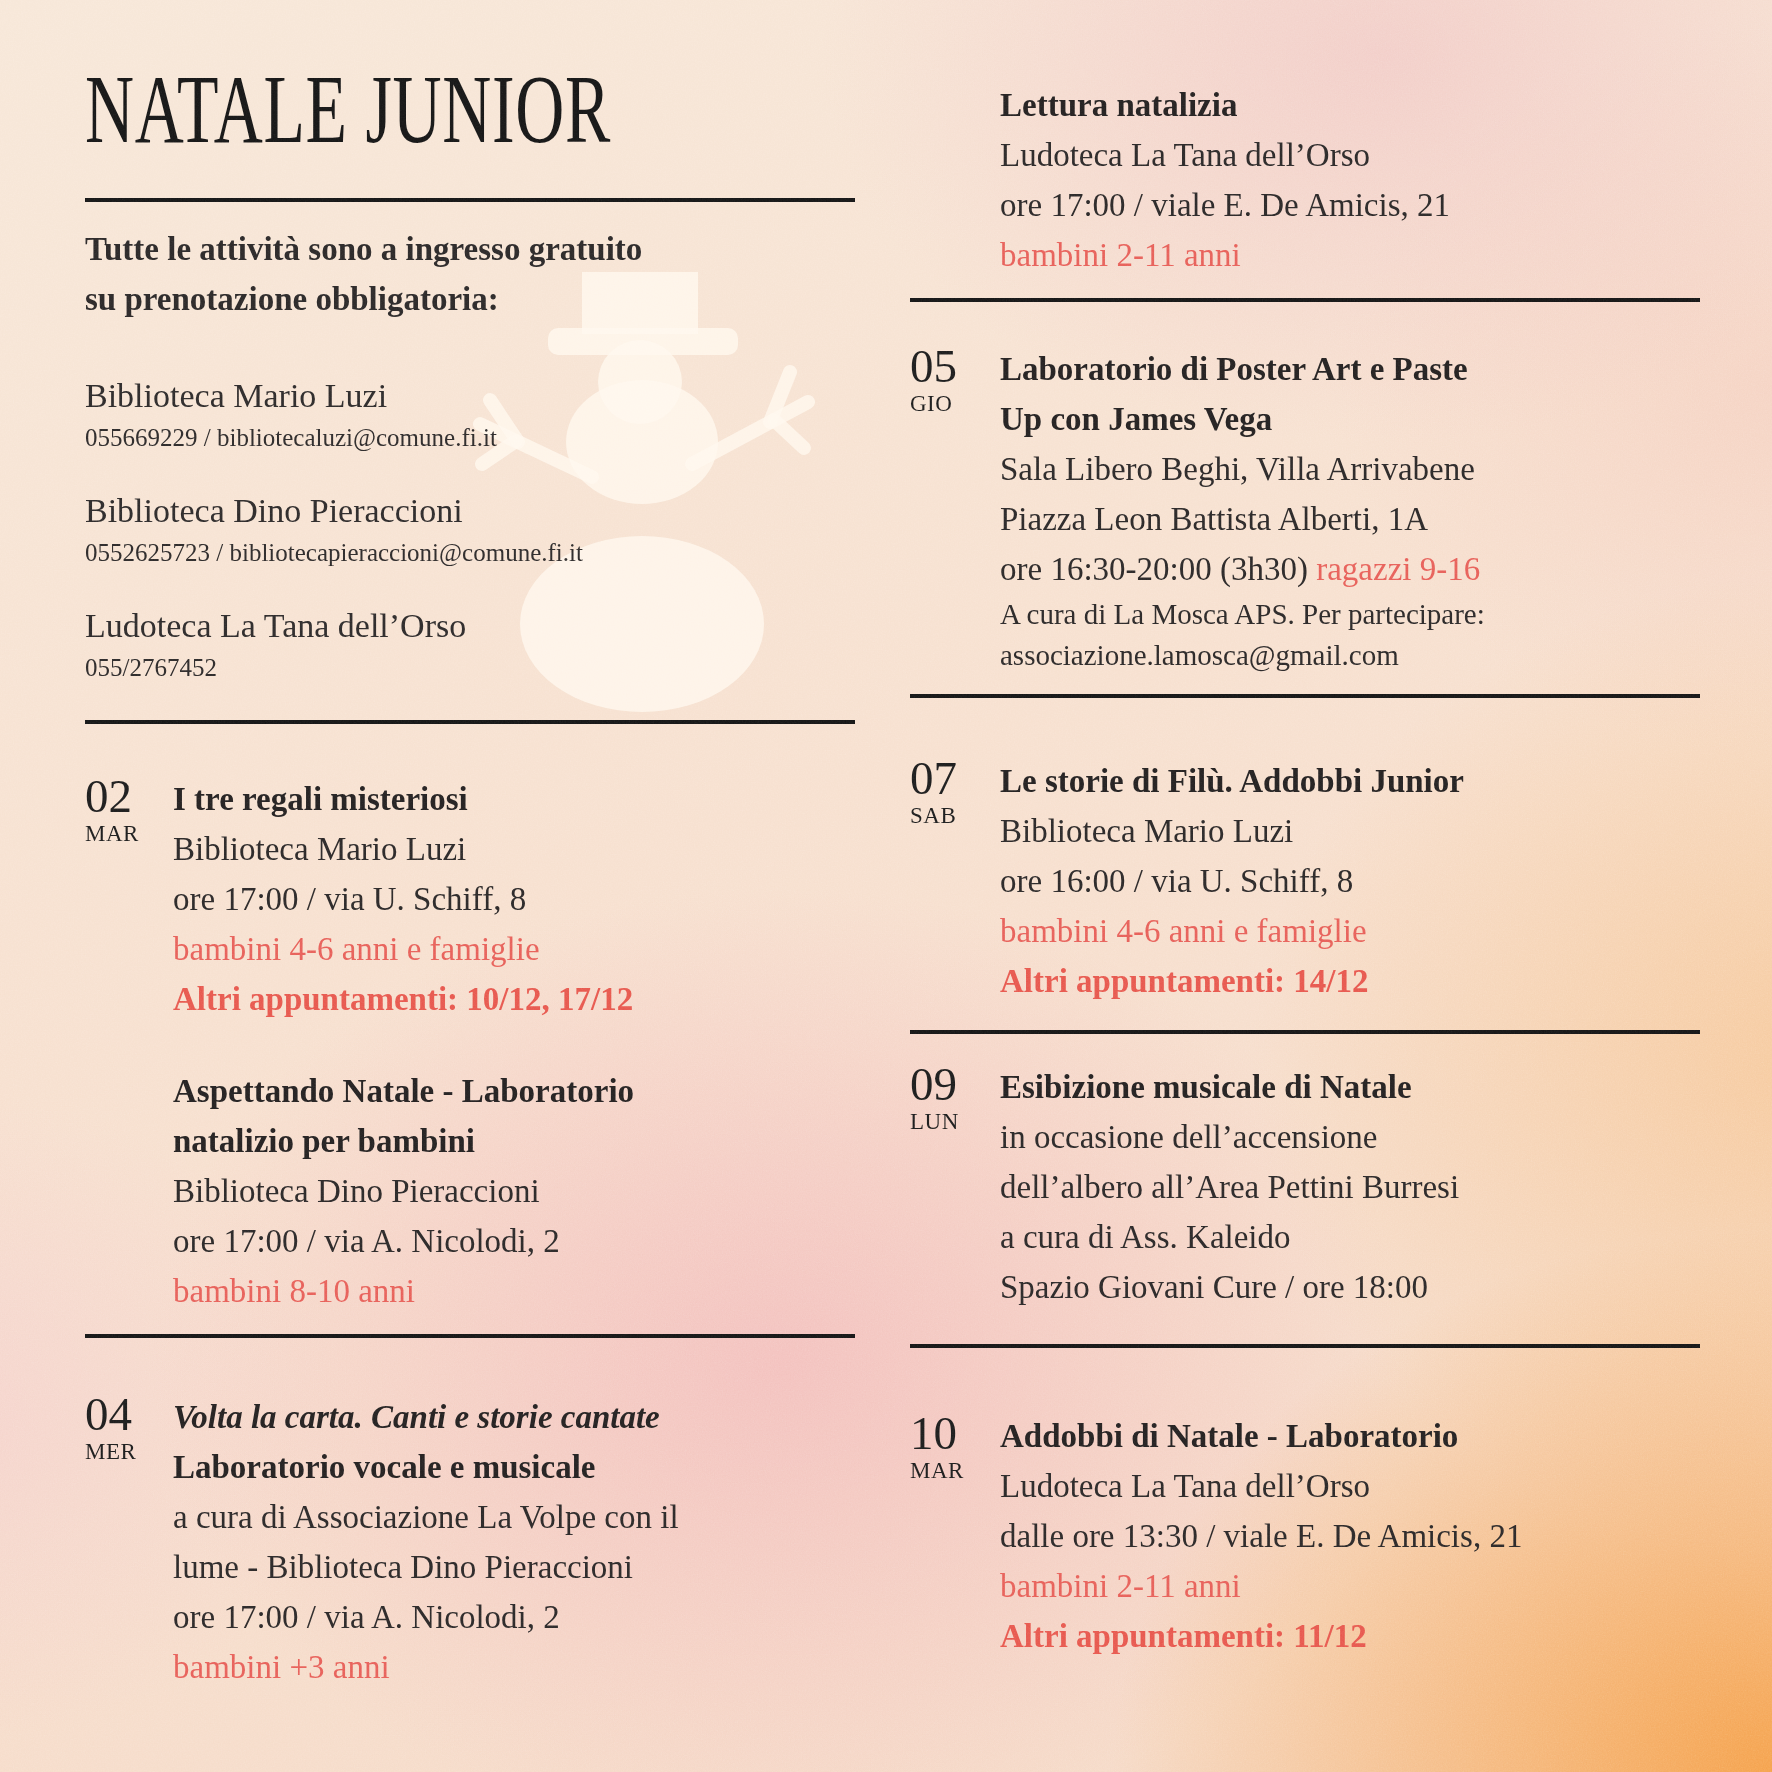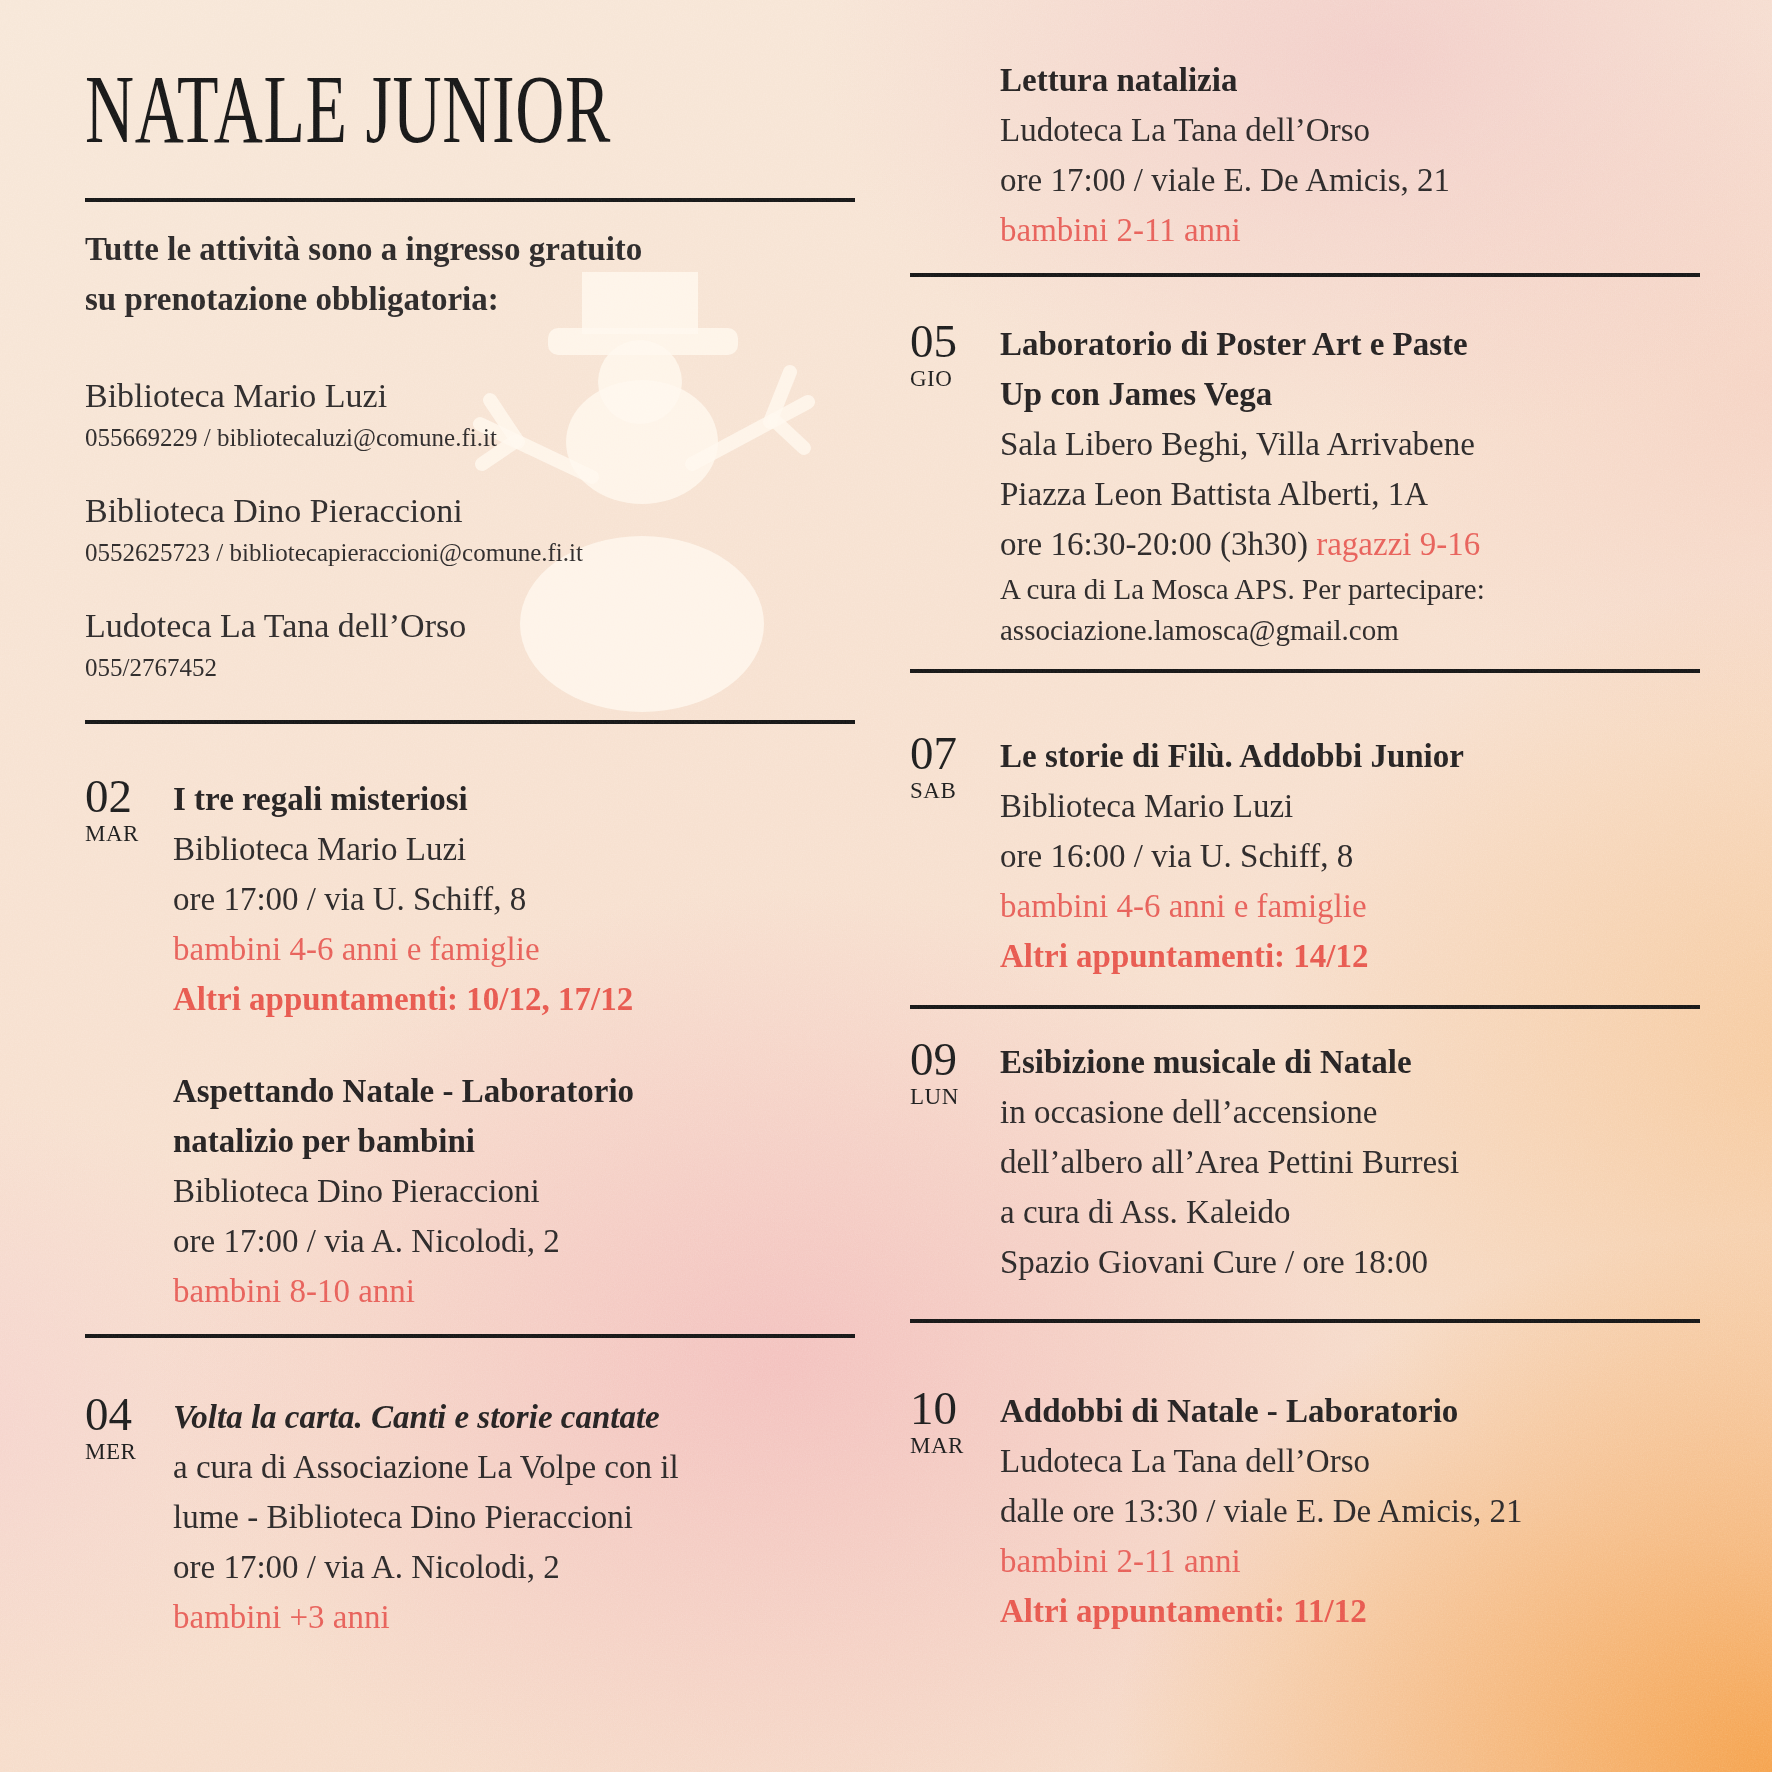--- a/index.html
+++ b/index.html
@@ -136,7 +136,7 @@
 
   <div class="col col-right">
     <div id="right-sections">
-        <section class="section" style="padding-top: 55px;">
+        <section class="section" style="padding-top: 80px;">
           <div class="day"></div>
           <div class="sec-body">
             <div class="event">

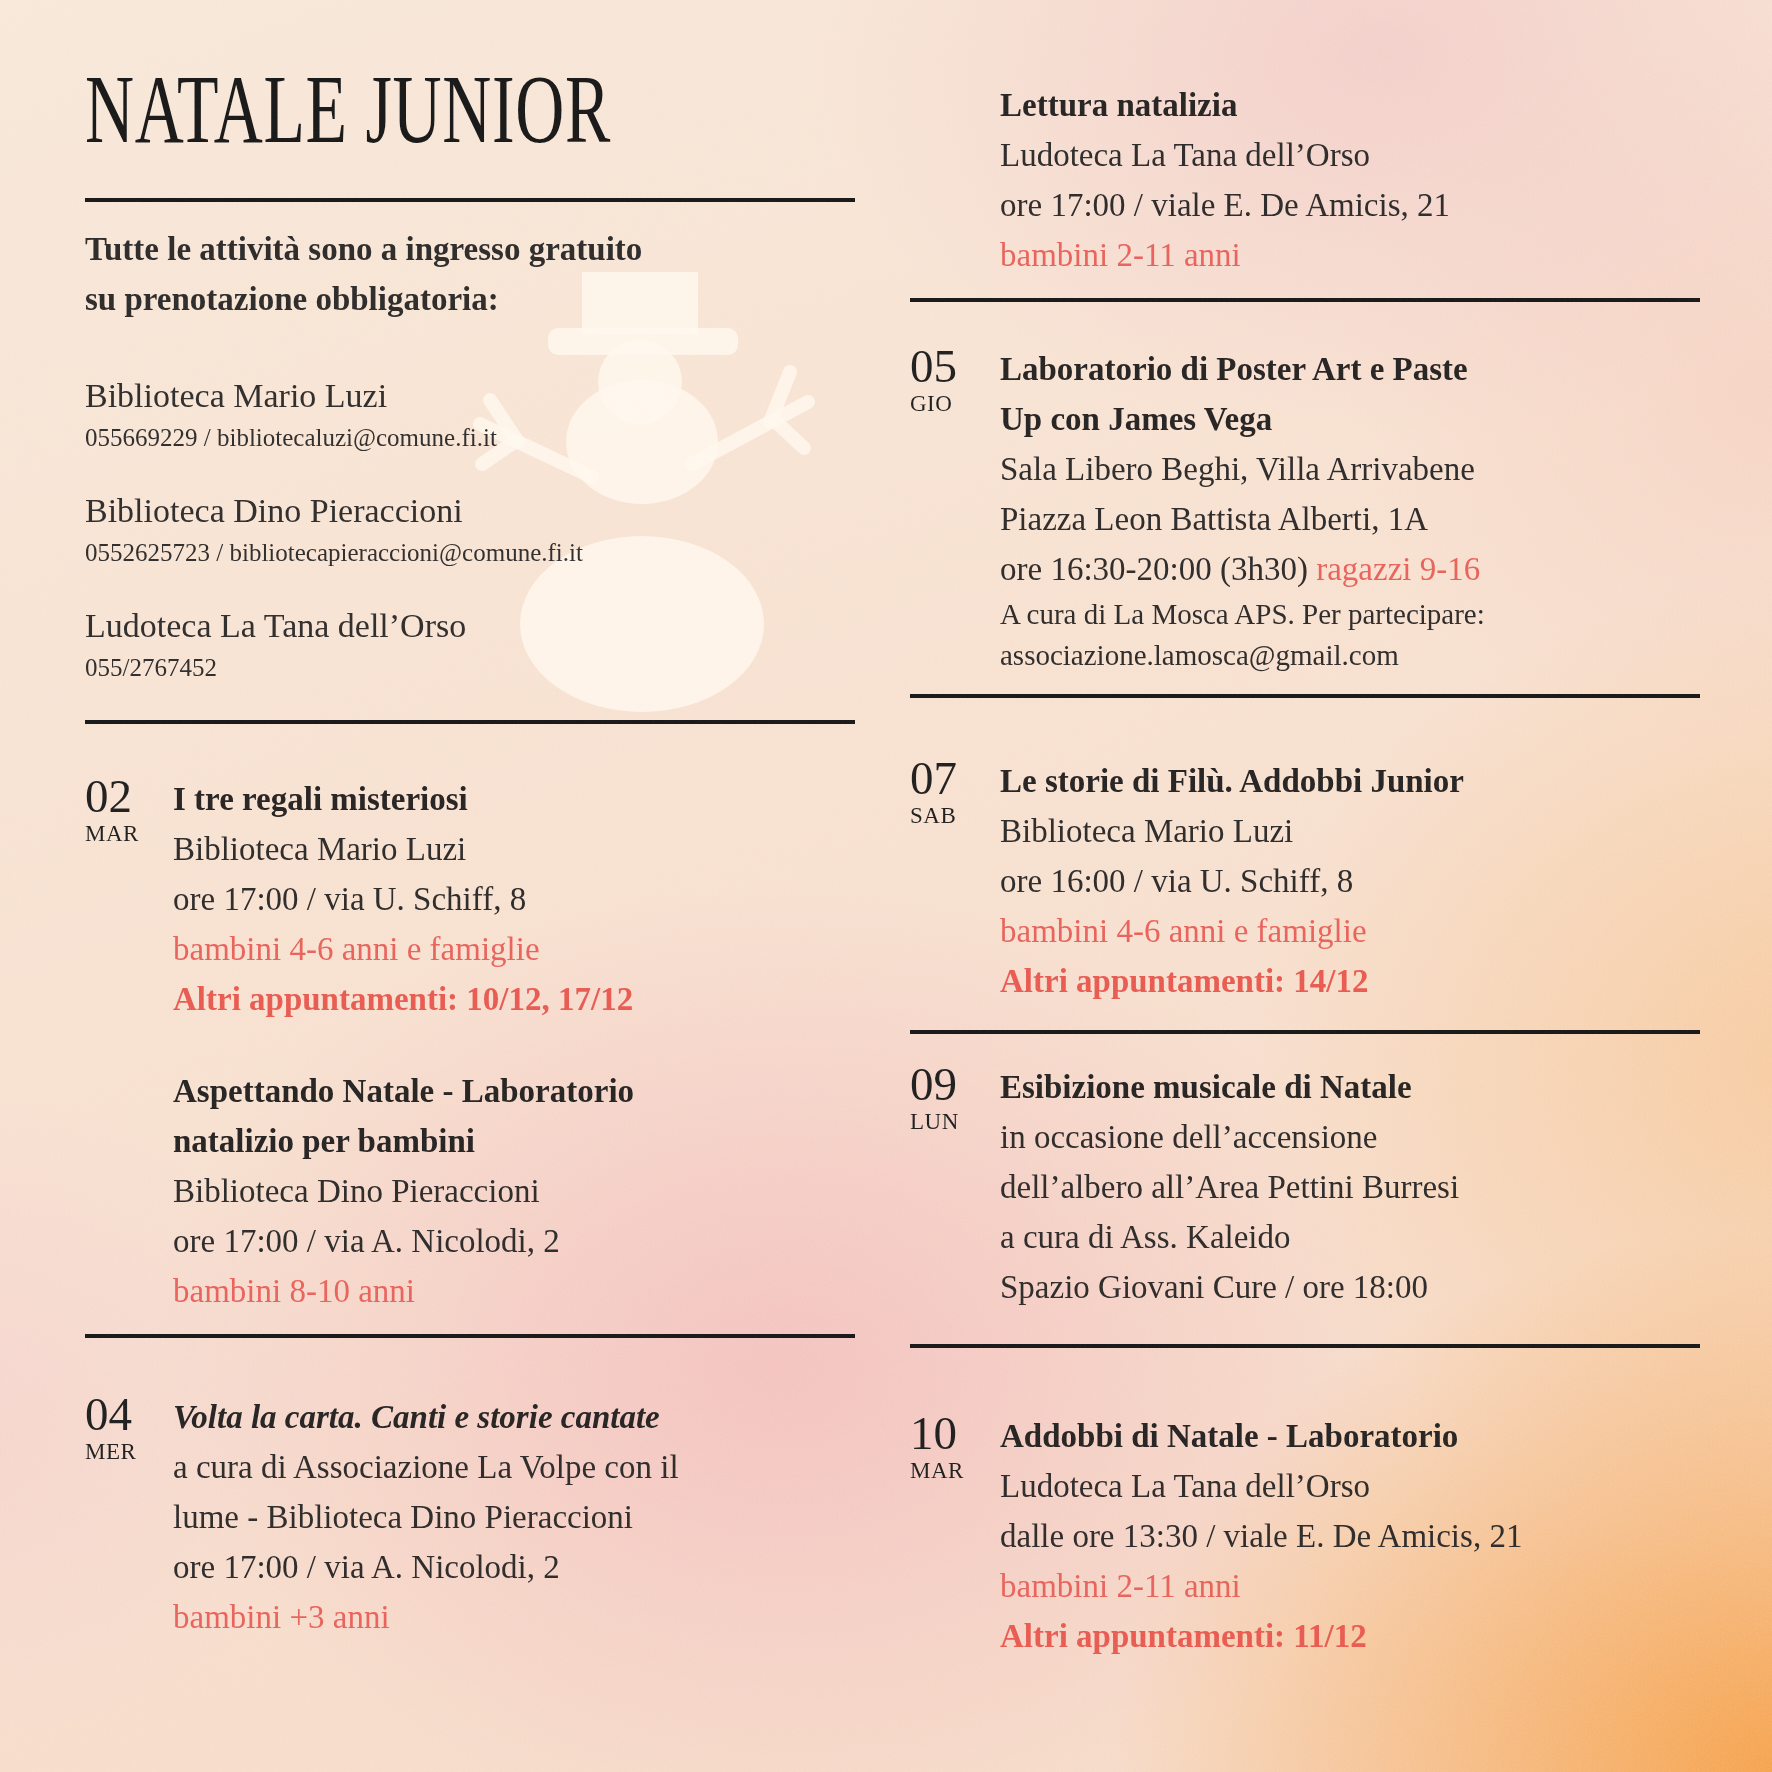--- a/index.html
+++ b/index.html
@@ -124,6 +124,7 @@
           <div class="sec-body">
             <div class="event">
               <div class="line title-italic">Volta la carta. Canti e storie cantate</div>
+              <div class="line title">Laboratorio vocale e musicale</div>
               <div class="line plain">a cura di Associazione La Volpe con il</div>
               <div class="line plain">lume - Biblioteca Dino Pieraccioni</div>
               <div class="line plain">ore 17:00 / via A. Nicolodi, 2</div>

